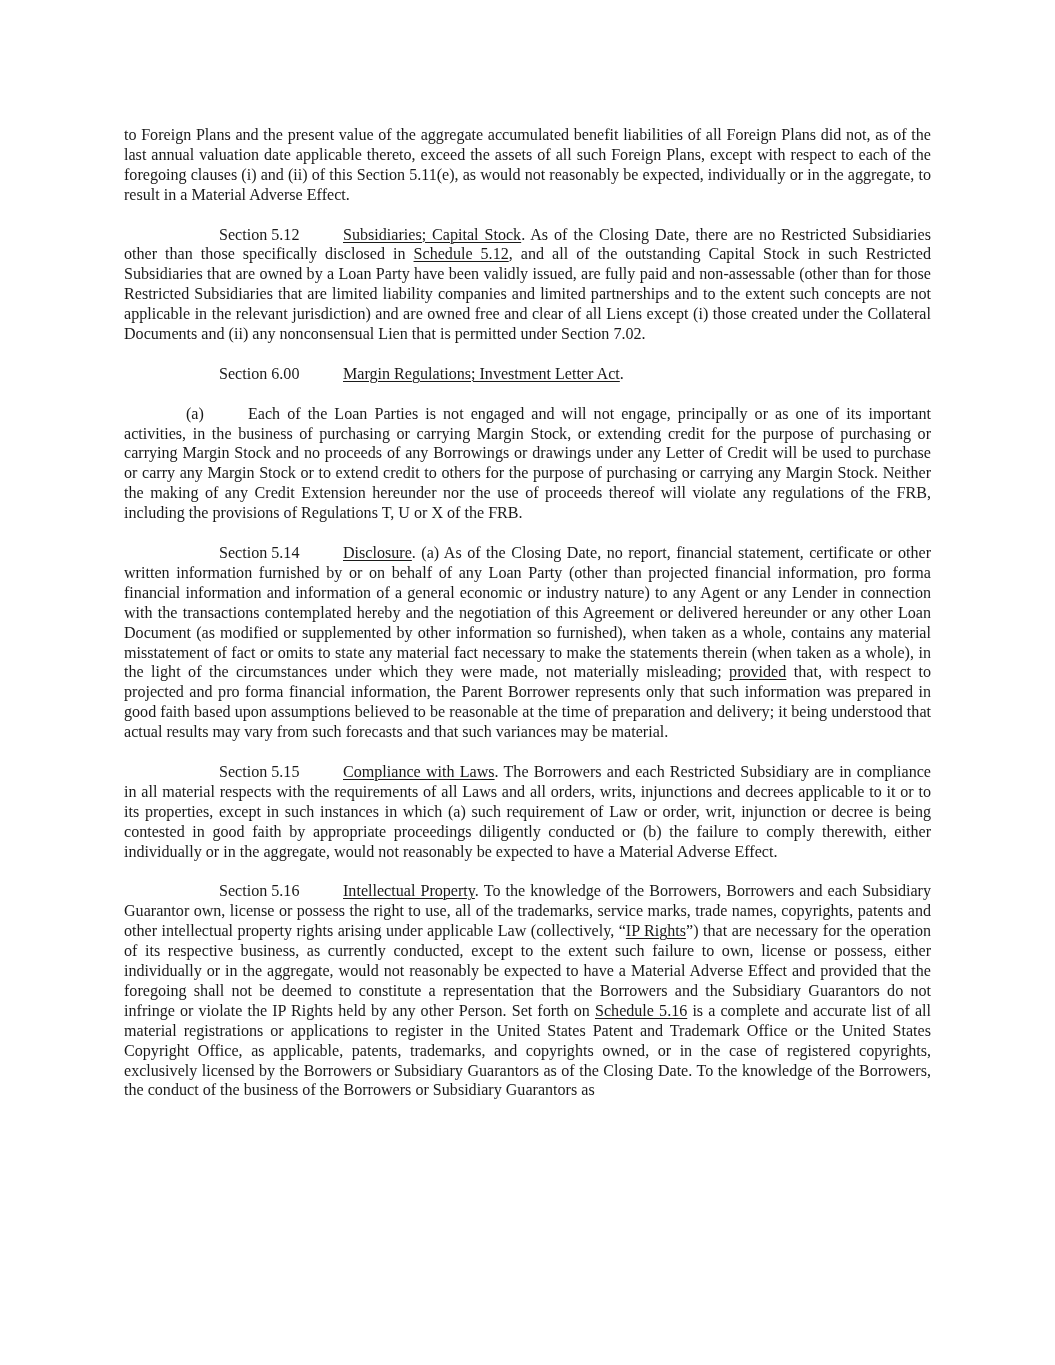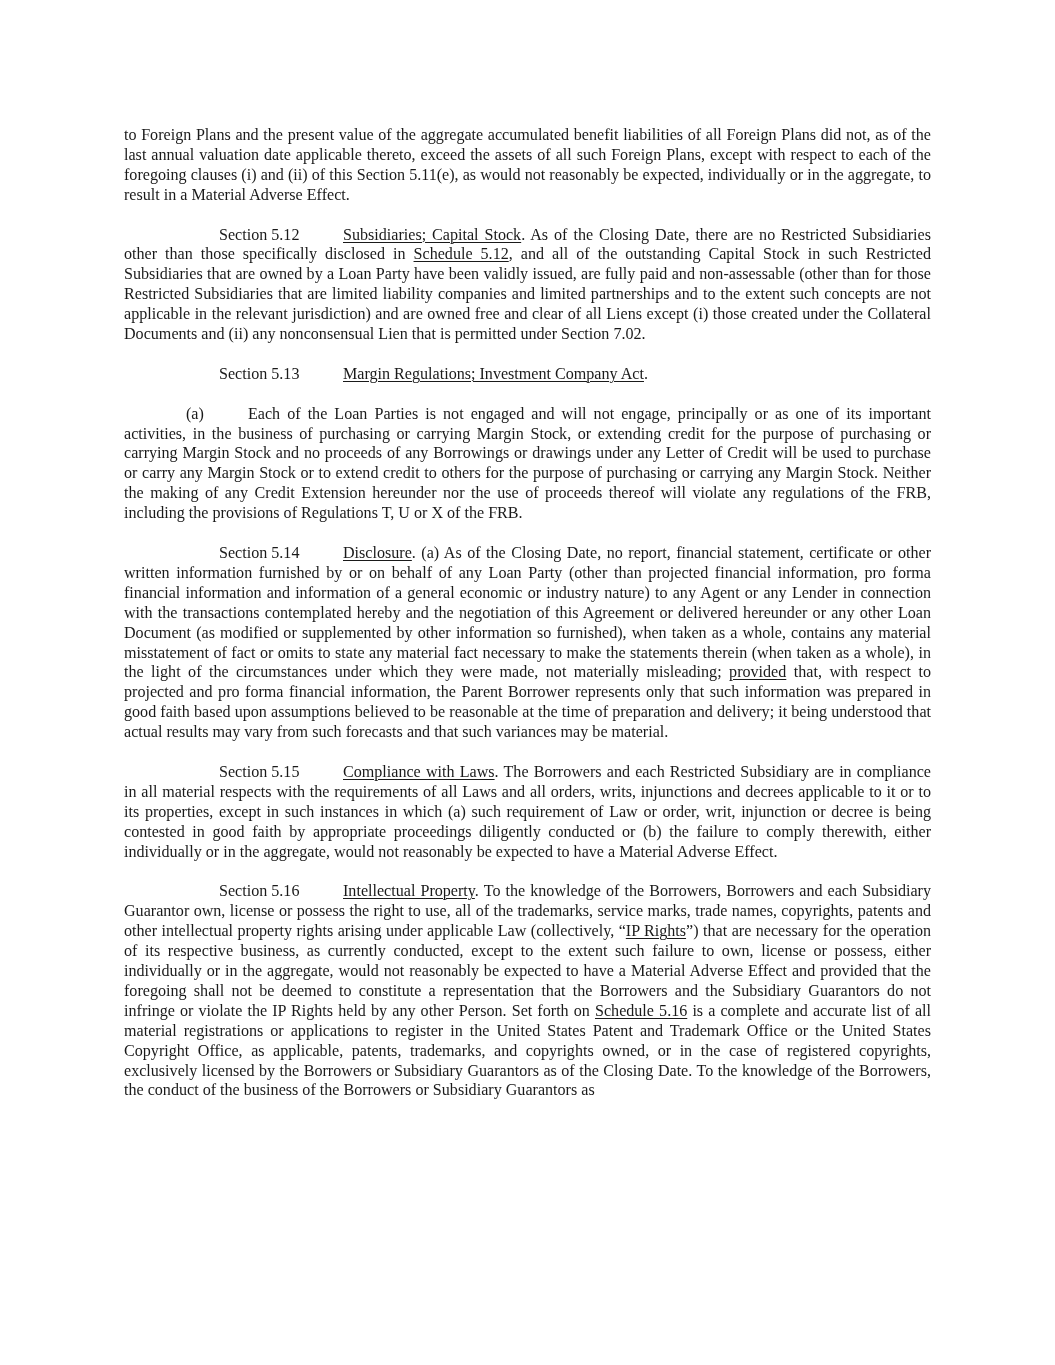--- a/index.html
+++ b/index.html
@@ -34,7 +34,7 @@
 
   <p class="para indent"><span class="sec-num">Section 5.12</span><span class="u">Subsidiaries; Capital Stock</span><span>.  As of the Closing Date, there are no Restricted Subsidiaries other than those specifically disclosed in </span><span class="u">Schedule 5.12</span><span>, and all of the outstanding Capital Stock in such Restricted Subsidiaries that are owned by a Loan Party have been validly issued, are fully paid and non-assessable (other than for those Restricted Subsidiaries that are limited liability companies and limited partnerships and to the extent such concepts are not applicable in the relevant jurisdiction) and are owned free and clear of all Liens except (i) those created under the Collateral Documents and (ii) any nonconsensual Lien that is permitted under Section 7.02.</span></p>
 
-  <p class="para indent"><span class="sec-num">Section 5.13</span><span class="u">Margin Regulations; Investment Company Act</span><span>.</span></p>
+  <p class="para indent"><span class="sec-num">Section 6.00</span><span class="u">Margin Regulations; Investment Company Act</span><span>.</span></p>
 
   <p class="para indent"><span class="label">(a)</span><span>Each of the Loan Parties is not engaged and will not engage, principally or as one of its important activities, in the business of purchasing or carrying Margin Stock, or extending credit for the purpose of purchasing or carrying Margin Stock and no proceeds of any Borrowings or drawings under any Letter of Credit will be used to purchase or carry any Margin Stock or to extend credit to others for the purpose of purchasing or carrying any Margin Stock.  Neither the making of any Credit Extension hereunder nor the use of proceeds thereof will violate any regulations of the FRB, including the provisions of Regulations T, U or X of the FRB.</span></p>
 

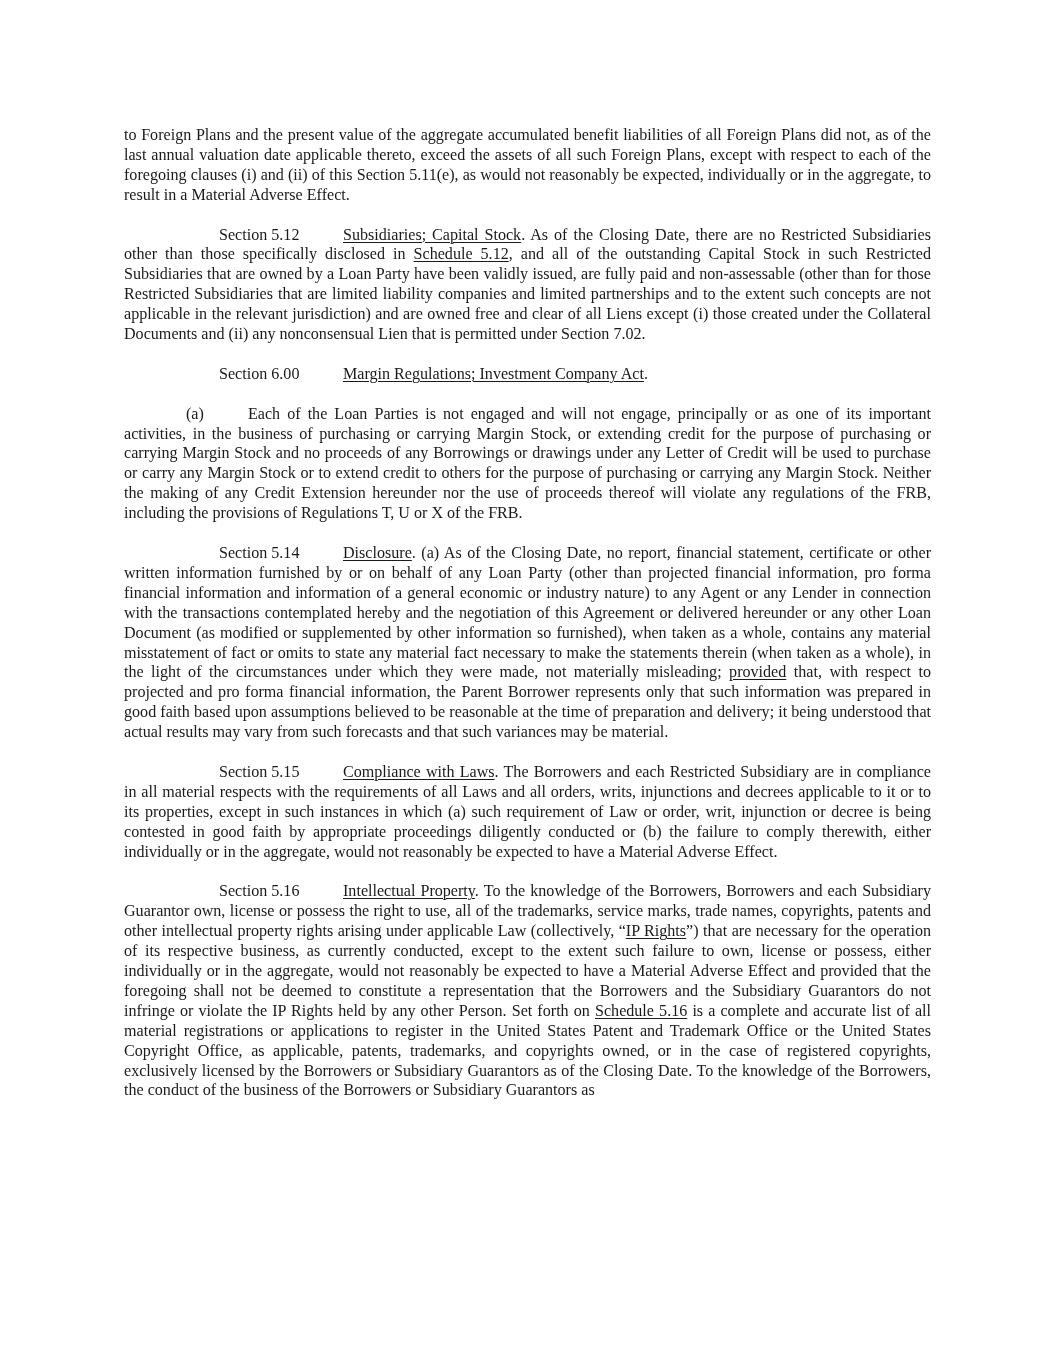--- a/index.html
+++ b/index.html
@@ -34,7 +34,7 @@
 
   <p class="para indent"><span class="sec-num">Section 5.12</span><span class="u">Subsidiaries; Capital Stock</span><span>.  As of the Closing Date, there are no Restricted Subsidiaries other than those specifically disclosed in </span><span class="u">Schedule 5.12</span><span>, and all of the outstanding Capital Stock in such Restricted Subsidiaries that are owned by a Loan Party have been validly issued, are fully paid and non-assessable (other than for those Restricted Subsidiaries that are limited liability companies and limited partnerships and to the extent such concepts are not applicable in the relevant jurisdiction) and are owned free and clear of all Liens except (i) those created under the Collateral Documents and (ii) any nonconsensual Lien that is permitted under Section 7.02.</span></p>
 
-  <p class="para indent"><span class="sec-num">Section 6.00</span><span class="u">Margin Regulations; Investment Company Act</span><span>.</span></p>
+  <p class="para indent"><span class="sec-num">Section 6.00</span><span class="u">Margin Regulations; Investment Letter Act</span><span>.</span></p>
 
   <p class="para indent"><span class="label">(a)</span><span>Each of the Loan Parties is not engaged and will not engage, principally or as one of its important activities, in the business of purchasing or carrying Margin Stock, or extending credit for the purpose of purchasing or carrying Margin Stock and no proceeds of any Borrowings or drawings under any Letter of Credit will be used to purchase or carry any Margin Stock or to extend credit to others for the purpose of purchasing or carrying any Margin Stock.  Neither the making of any Credit Extension hereunder nor the use of proceeds thereof will violate any regulations of the FRB, including the provisions of Regulations T, U or X of the FRB.</span></p>
 

